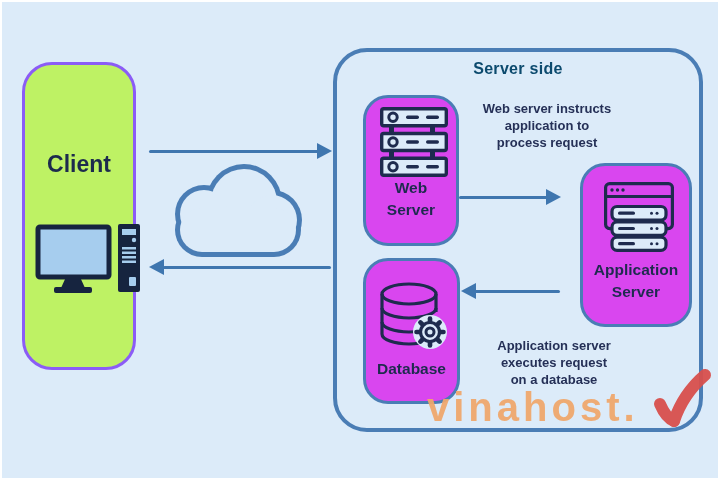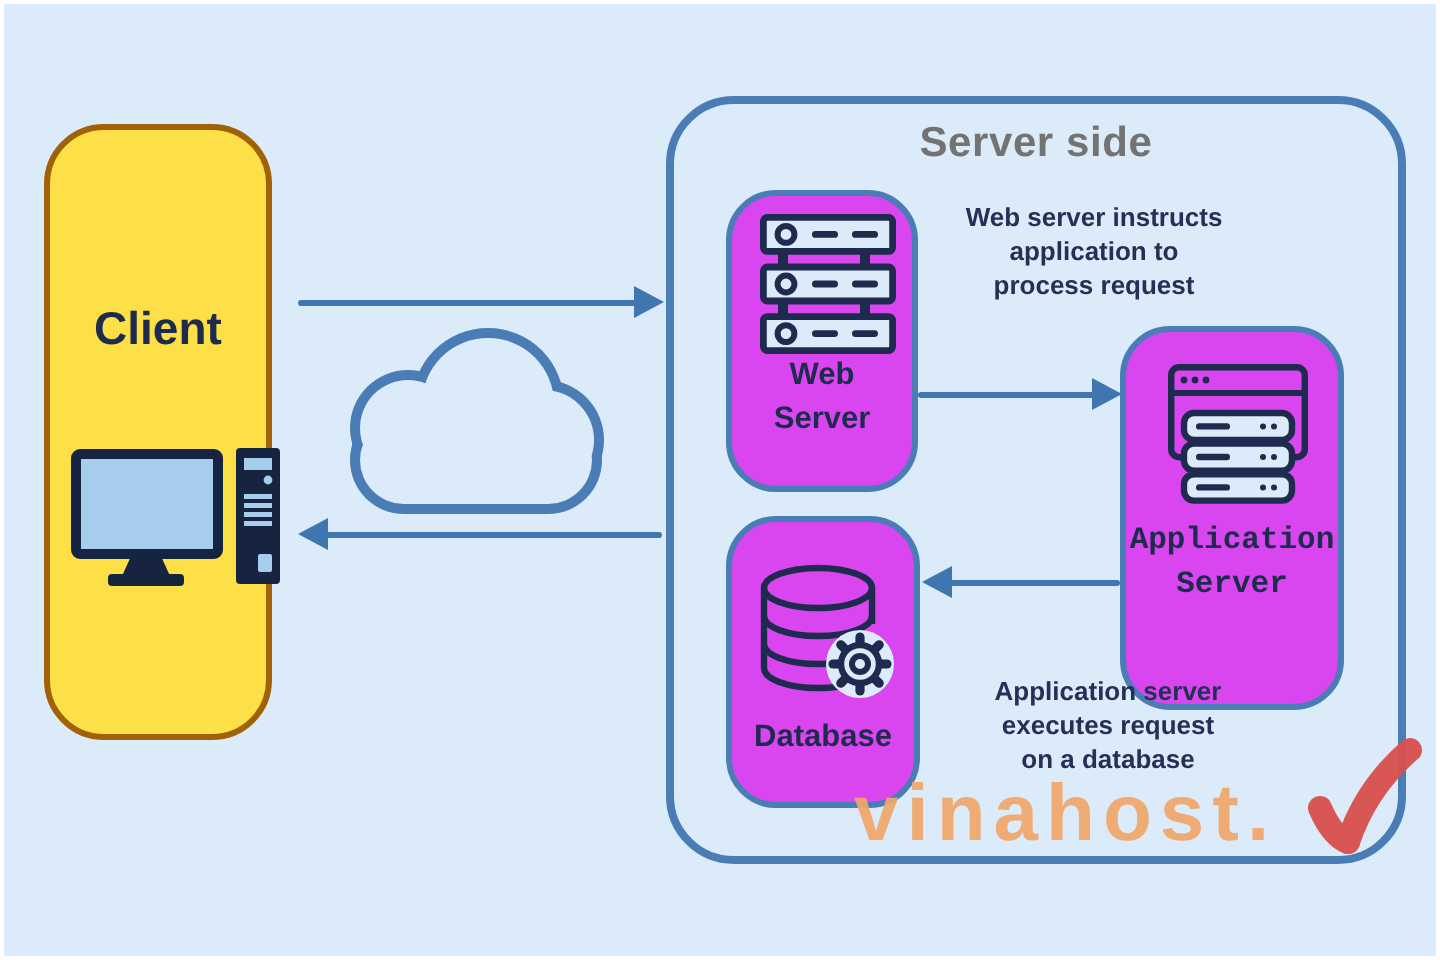--- a/index.html
+++ b/index.html
@@ -39,8 +39,8 @@
   
   .server-box{left:333px;top:48px;width:370px;height:384px;border:4px solid #4a7db5;
     border-radius:34px;box-sizing:border-box;}
-  .server-title{left:333px;top:60px;width:370px;text-align:center;font-size:21px;
-    font-weight:bold;color:#737373;letter-spacing:.3px;}
+  .server-title{left:333px;top:60px;width:370px;text-align:center;font-size:16px;
+    font-weight:bold;color:#0c4a6e;letter-spacing:.3px;}
 
   .inner-box{background:#d946ef;border:3px solid #4a7db5;border-radius:25px;box-sizing:border-box;}
   #web-box{left:363px;top:95px;width:96px;height:151px;}

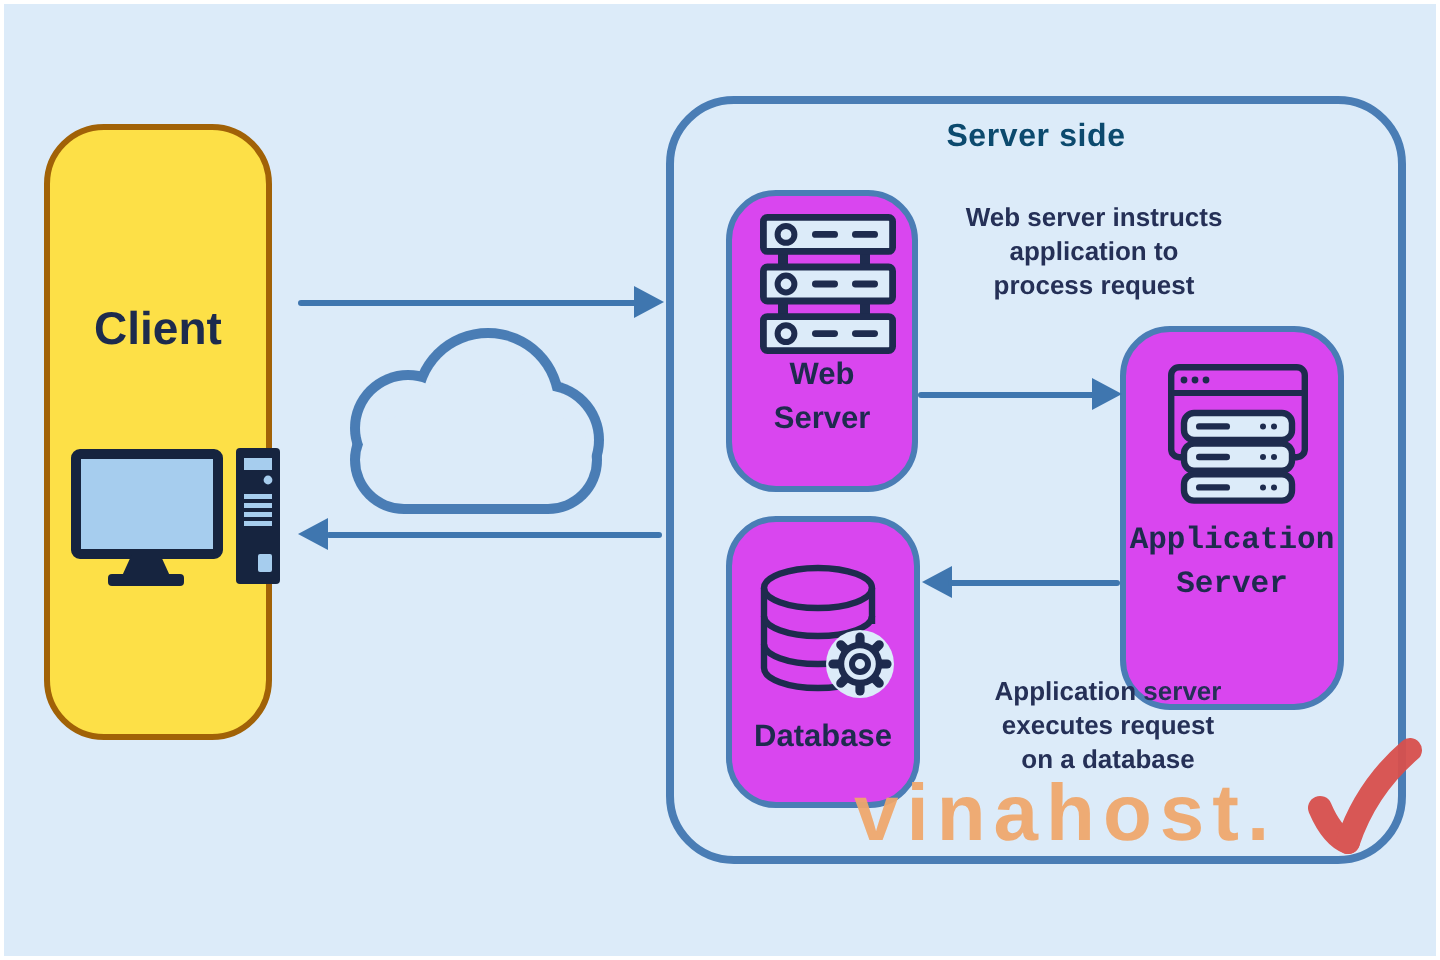--- a/index.html
+++ b/index.html
@@ -11,8 +11,8 @@
   .abs{position:absolute;}
 
   
-  .client-box{left:22px;top:62px;width:114px;height:308px;background:#fde047;
-    border:3px solid #a16207;border-radius:30px;box-sizing:border-box;}
+  .client-box{left:22px;top:62px;width:114px;height:308px;background:#bef264;
+    border:3px solid #8b5cf6;border-radius:30px;box-sizing:border-box;}
   .client-title{left:0;top:84px;width:100%;text-align:center;color:#1d2b4d;
     font-size:23px;font-weight:bold;line-height:31px;}
   .pc-icon{left:9px;top:156px;}

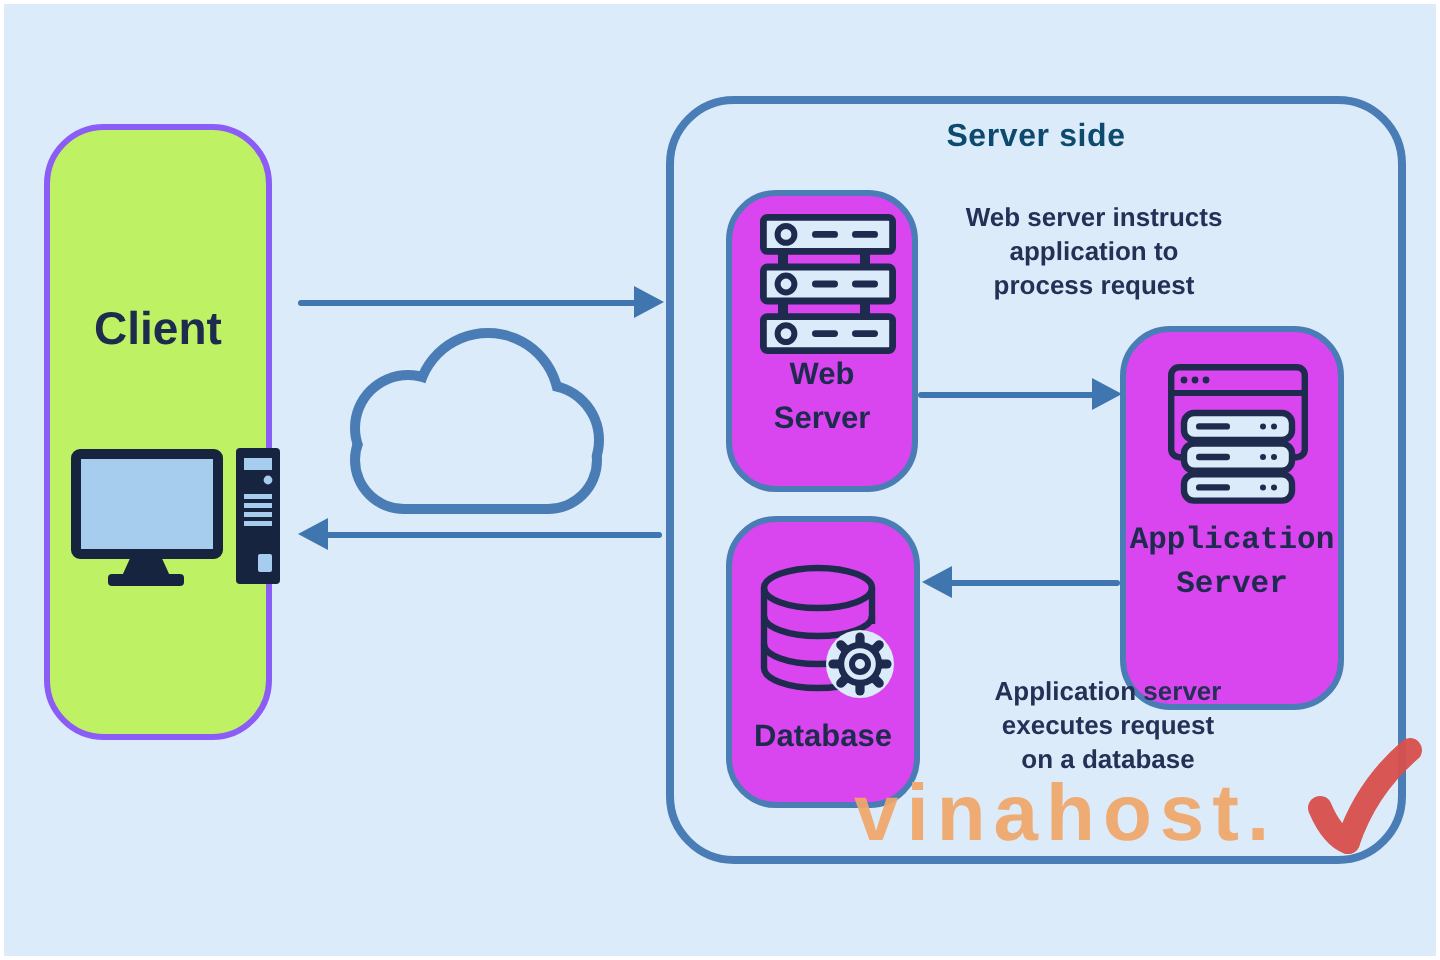--- a/index.html
+++ b/index.html
@@ -44,7 +44,7 @@
 
   .inner-box{background:#d946ef;border:3px solid #4a7db5;border-radius:25px;box-sizing:border-box;}
   #web-box{left:363px;top:95px;width:96px;height:151px;}
-  #app-box{left:560px;top:163px;width:112px;height:192px;font-family:Liberation Mono, monospace;}
+  #app-box{left:580px;top:163px;width:112px;height:164px;}
   #db-box{left:363px;top:258px;width:97px;height:146px;border-radius:25px;}
   .inner-label{left:0;width:100%;text-align:center;color:#1e2b4e;font-weight:bold;
     font-size:15.5px;line-height:22px;}

